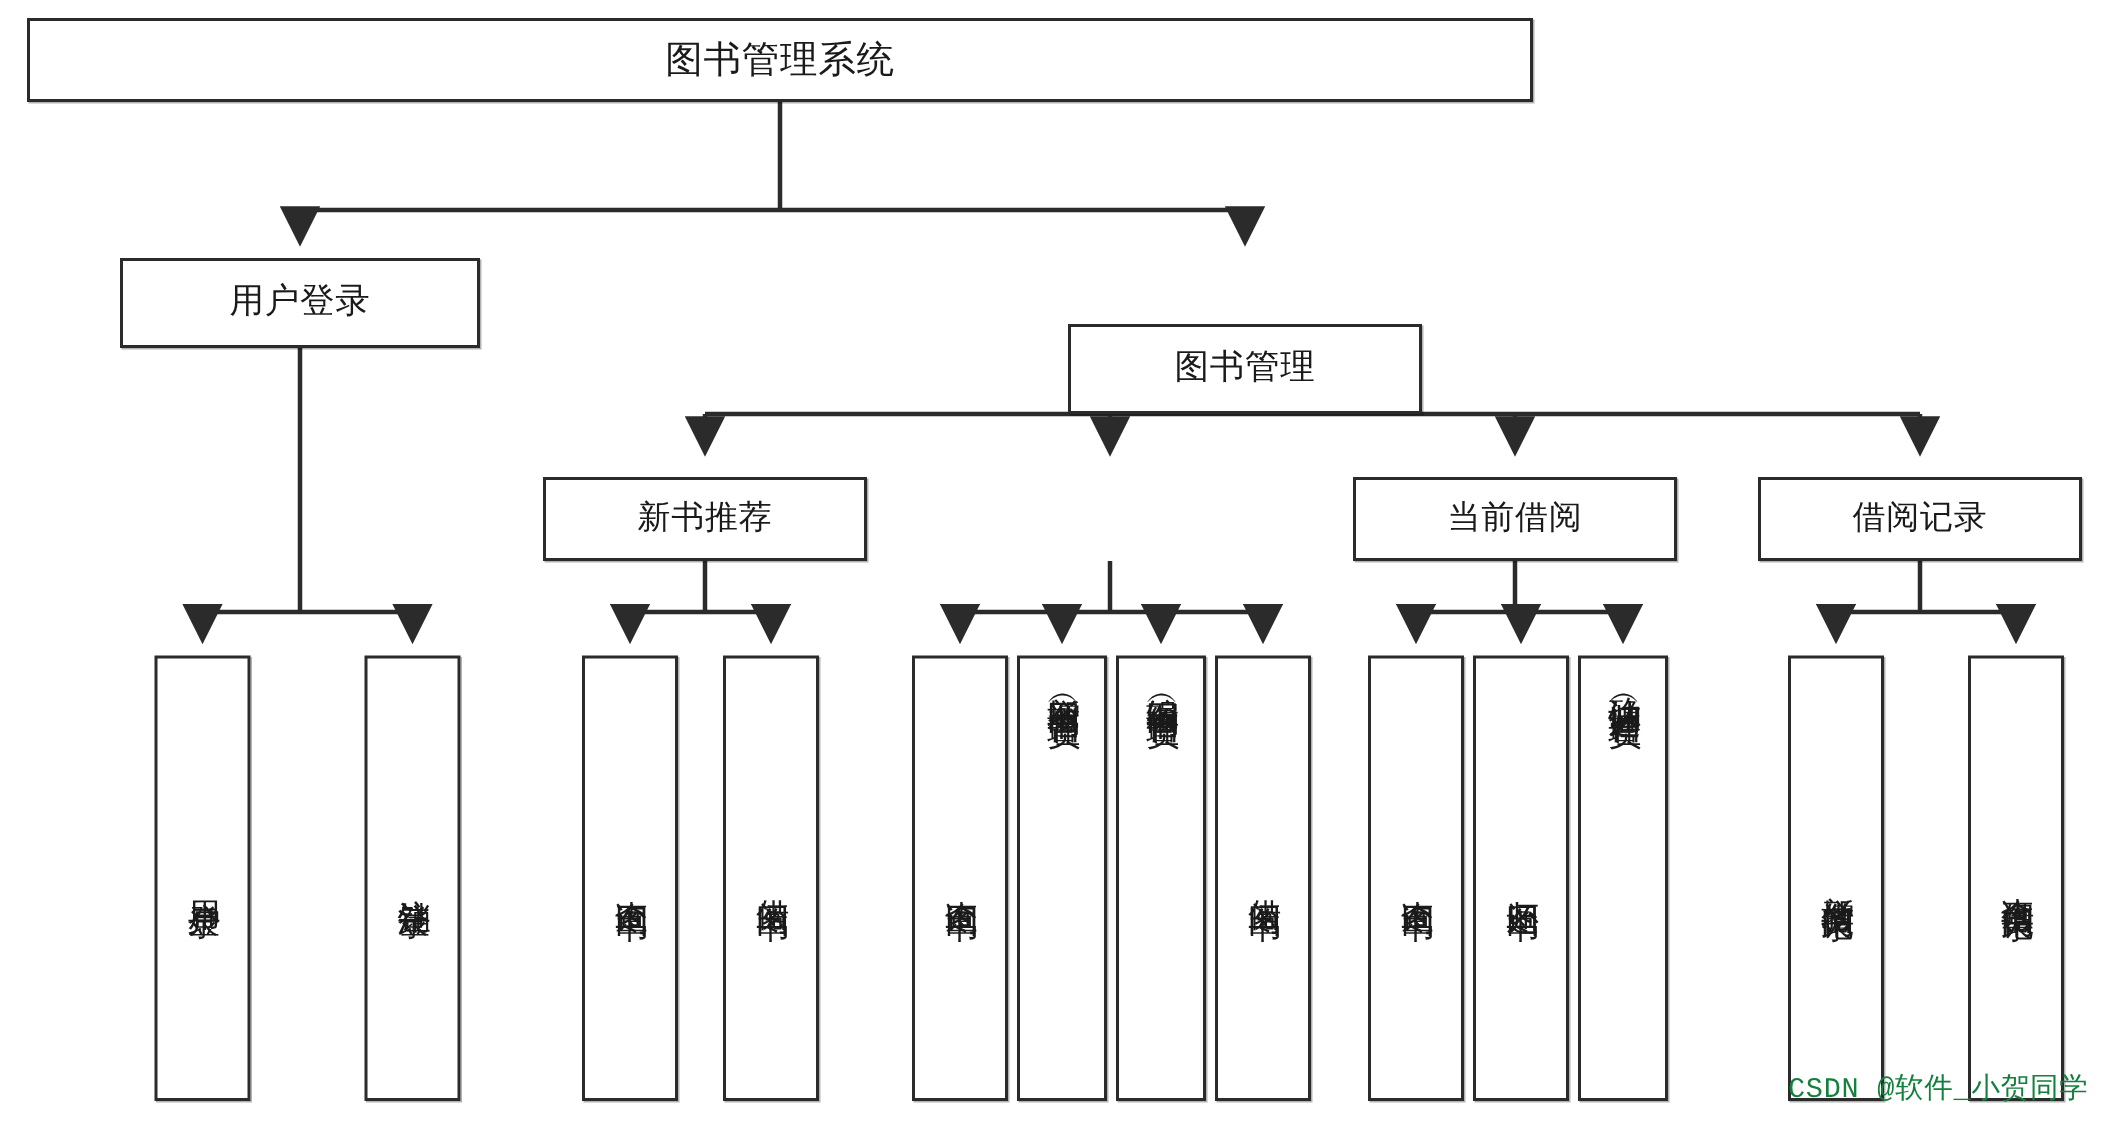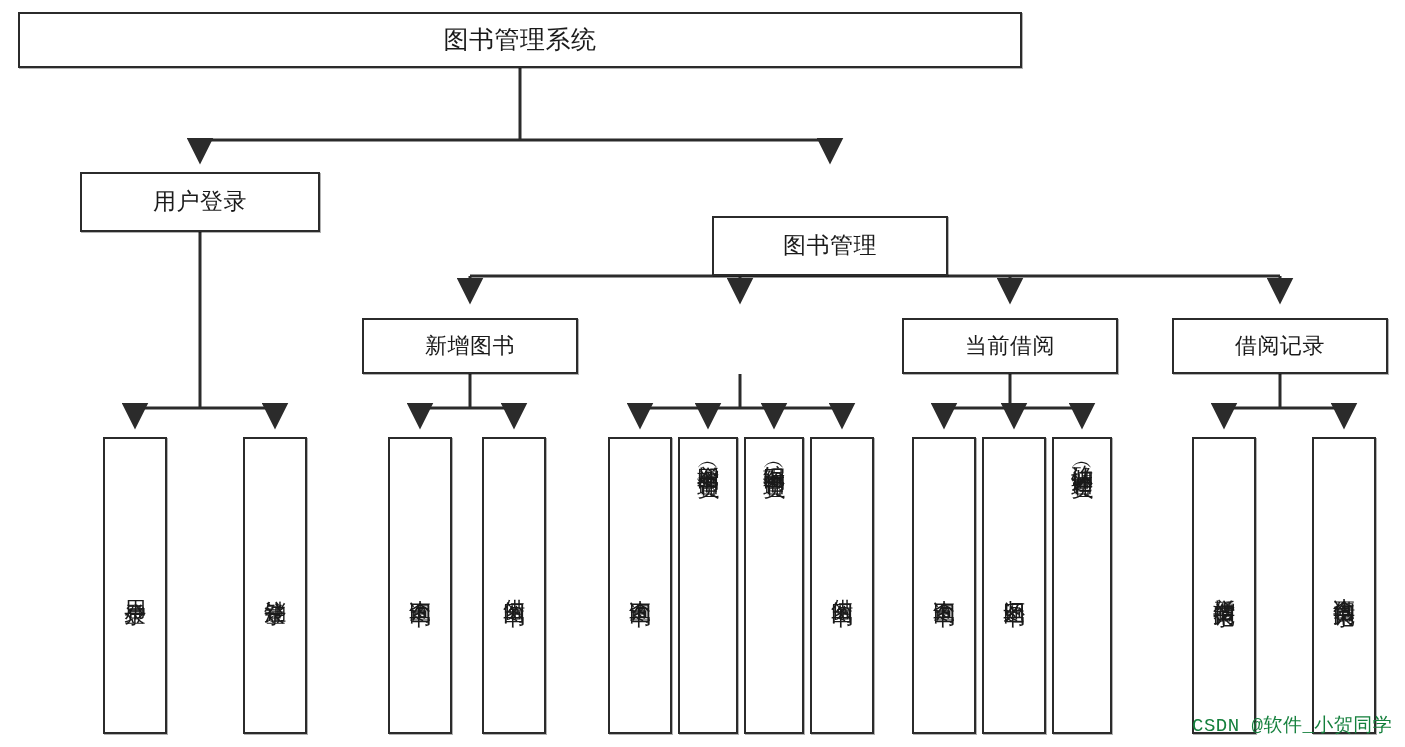--- a/index.html
+++ b/index.html
@@ -152,7 +152,7 @@
   </div>
 
   <div class="node branch2" style="left:362px; top:318px; width:216px; height:56px;">
-    <span class="node-label">新增图书</span>
+    <span class="node-label">新书推荐</span>
   </div>
   <div class="node branch2" style="left:902px; top:318px; width:216px; height:56px;">
     <span class="node-label">当前借阅</span>

